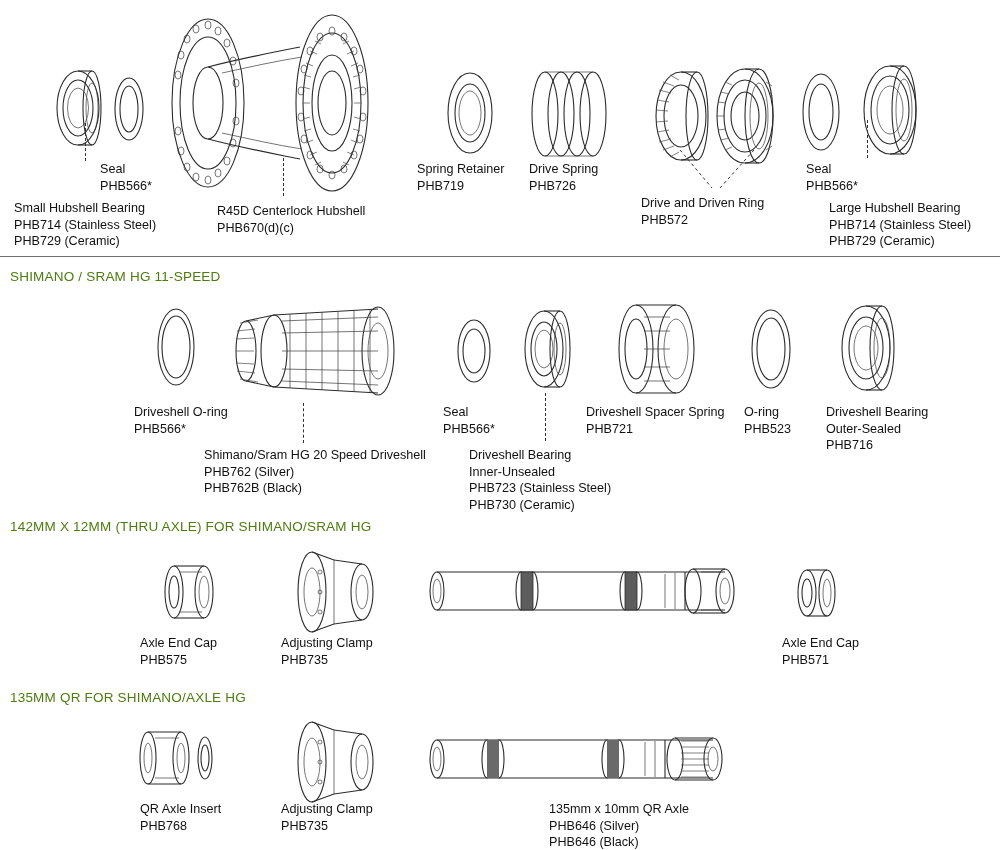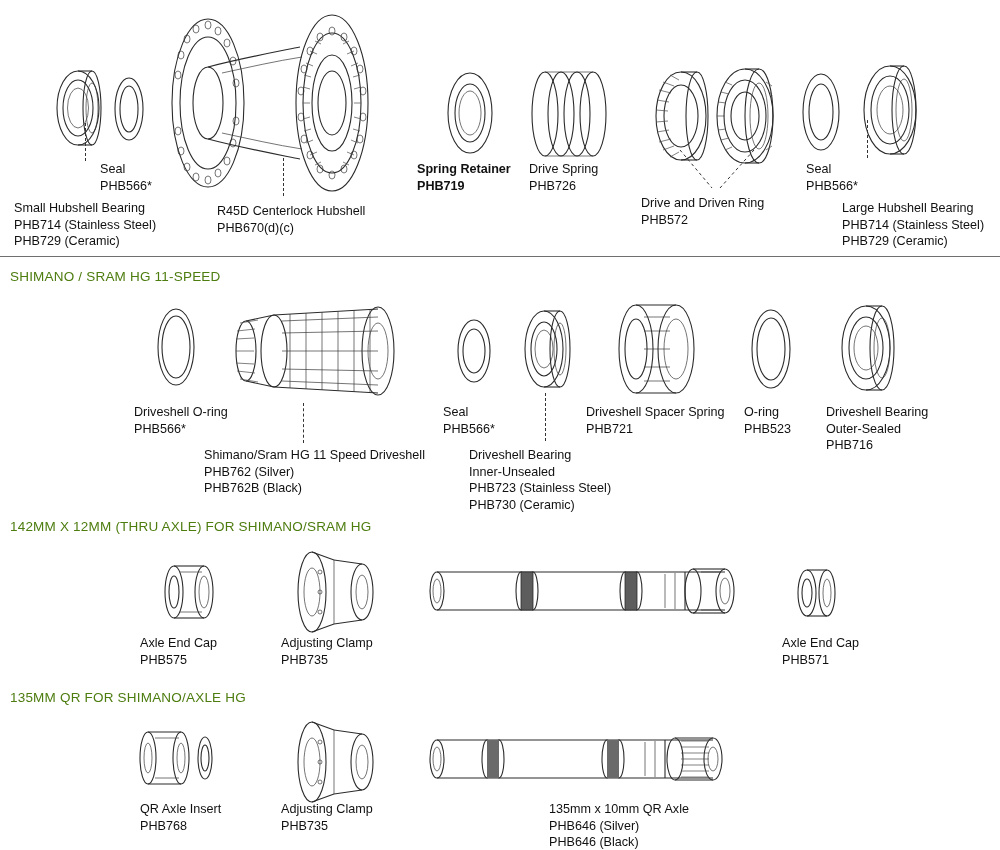--- a/index.html
+++ b/index.html
@@ -258,7 +258,7 @@
 
   <div class="caption" style="left:217px; top:195px;"><span>R45D Centerlock Hubshell</span><br><span>PHB670(d)(c)</span></div>
 
-  <div class="caption" style="left:417px; top:153px;font-weight:bold;"><span>Spring Retainer</span><br><span>PHB719</span></div>
+  <div class="caption" style="left:417px; top:153px;"><span>Spring Retainer</span><br><span>PHB719</span></div>
 
   <div class="caption" style="left:529px; top:153px;"><span>Drive Spring</span><br><span>PHB726</span></div>
 

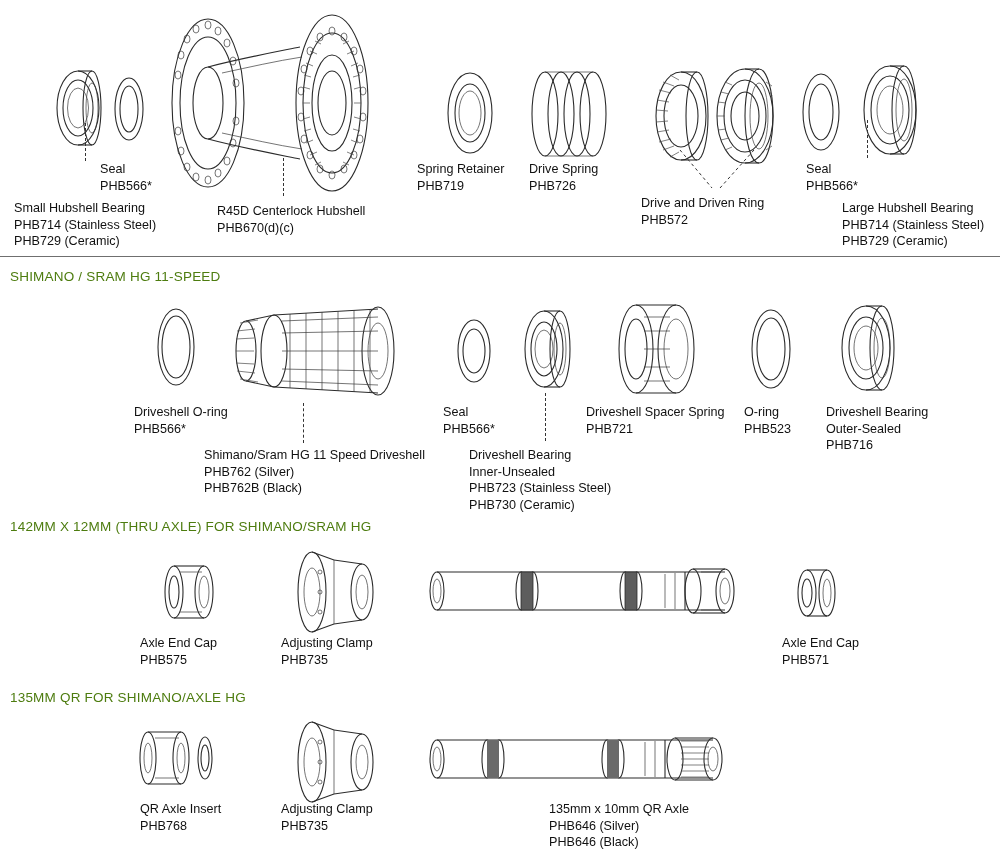--- a/index.html
+++ b/index.html
@@ -266,7 +266,7 @@
 
   <div class="caption" style="left:806px; top:153px;"><span>Seal</span><br><span>PHB566*</span></div>
 
-  <div class="caption" style="left:829px; top:192px;margin-left:13px;"><span>Large Hubshell Bearing</span><br><span>PHB714 (Stainless Steel)</span><br><span>PHB729 (Ceramic)</span></div>
+  <div class="caption" style="left:829px; top:192px;"><span>Large Hubshell Bearing</span><br><span>PHB714 (Stainless Steel)</span><br><span>PHB729 (Ceramic)</span></div>
 
   <div class="divider" style="top:248px;"></div>
 

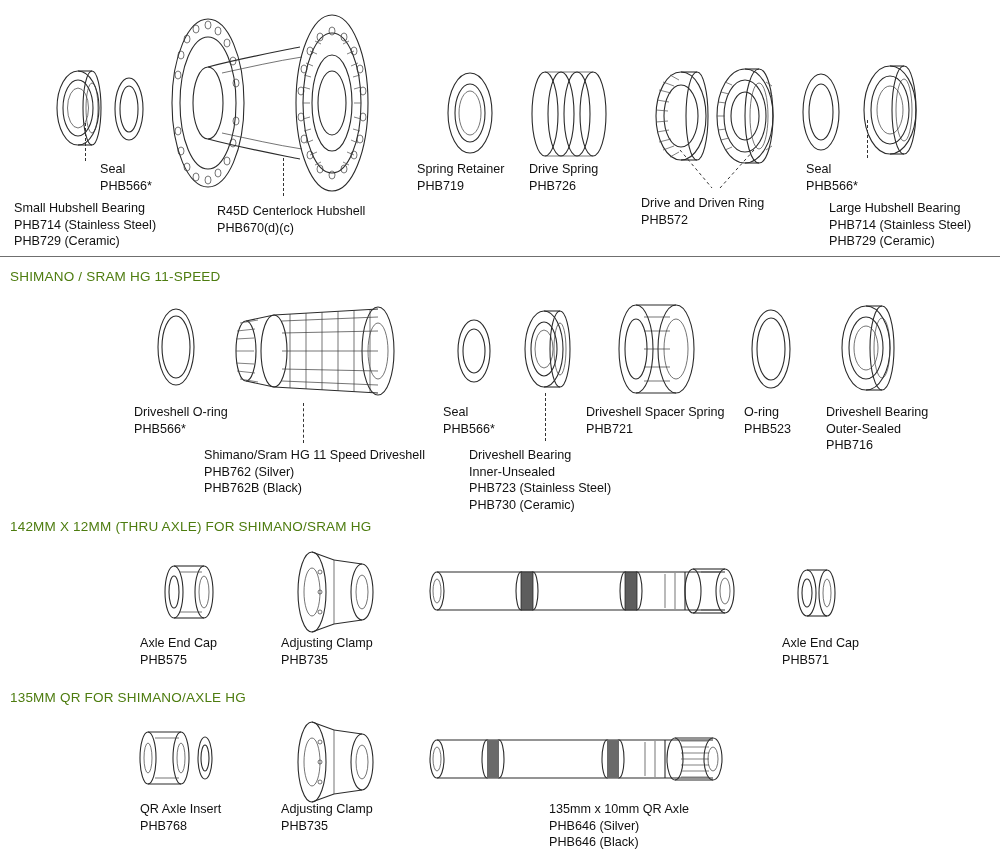--- a/index.html
+++ b/index.html
@@ -378,7 +378,7 @@
 
   <div class="caption" style="left:122px; top:396px;margin-left:12px;"><span>Driveshell O-ring</span><br><span>PHB566*</span></div>
 
-  <div class="caption" style="left:204px; top:439px;"><span>Shimano/Sram HG 11 Speed Driveshell</span><br><span>PHB762 (Silver)</span><br><span>PHB762B (Black)</span></div>
+  <div class="caption" style="left:204px; top:439px;"><span>Shimano/Sram HG 20 Speed Driveshell</span><br><span>PHB762 (Silver)</span><br><span>PHB762B (Black)</span></div>
 
   <div class="caption" style="left:443px; top:396px;"><span>Seal</span><br><span>PHB566*</span></div>
 

